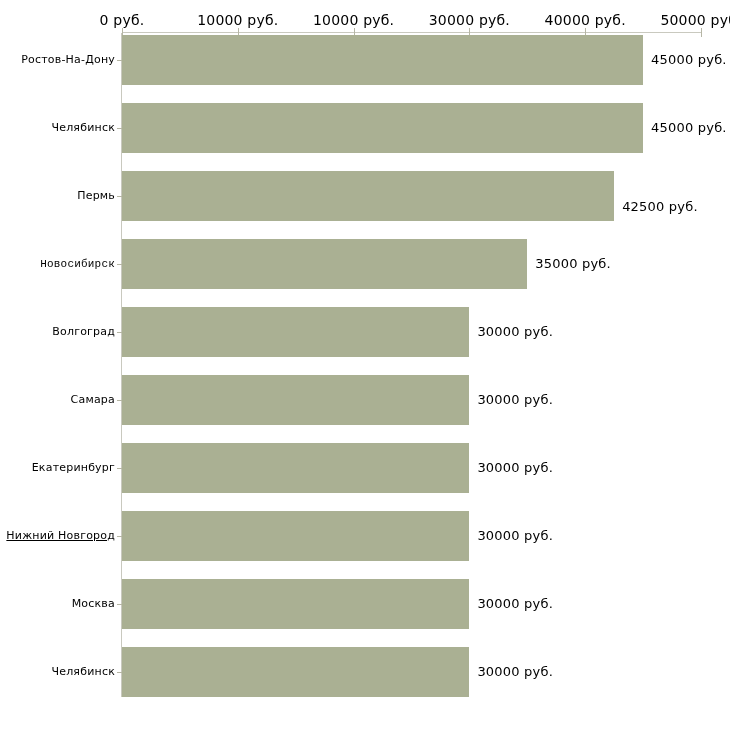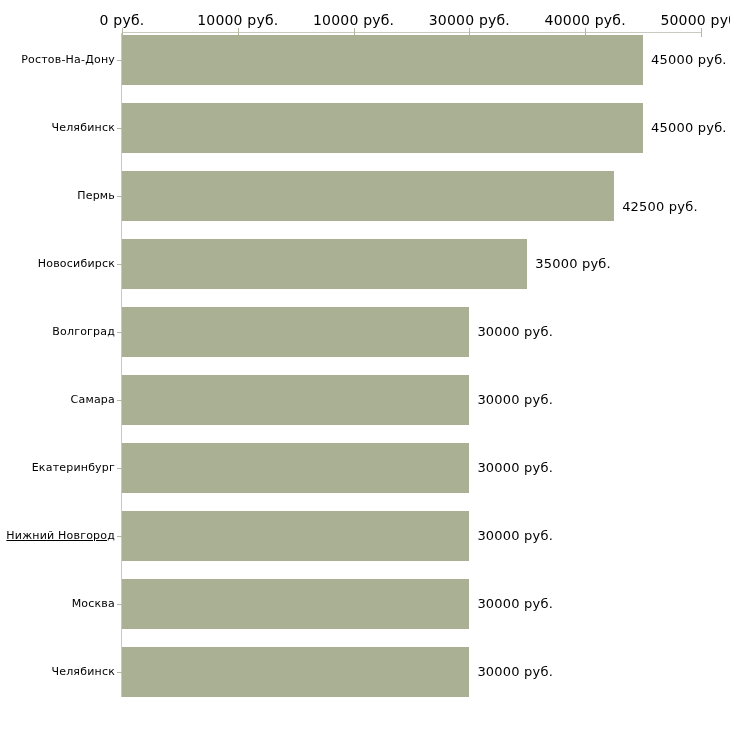--- a/index.html
+++ b/index.html
@@ -140,7 +140,7 @@
       <div class="cat-tick" style="top: 128px;"></div>
       <div class="cat-label" style="top: 171px; right: 615px;">Пермь</div>
       <div class="cat-tick" style="top: 196px;"></div>
-      <div class="cat-label" style="top: 239px; right: 615px;">Новосибирск</div>
+      <div class="cat-label" style="top: 239px; right: 615px; font-family: Liberation Mono, monospace;">Новосибирск</div>
       <div class="cat-tick" style="top: 264px;"></div>
       <div class="cat-label" style="top: 307px; right: 615px;">Волгоград</div>
       <div class="cat-tick" style="top: 332px;"></div>

